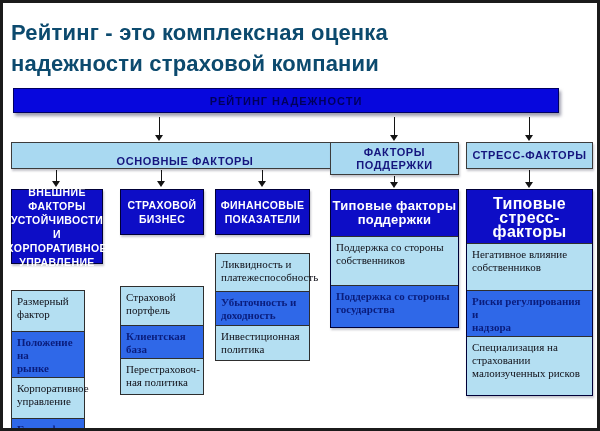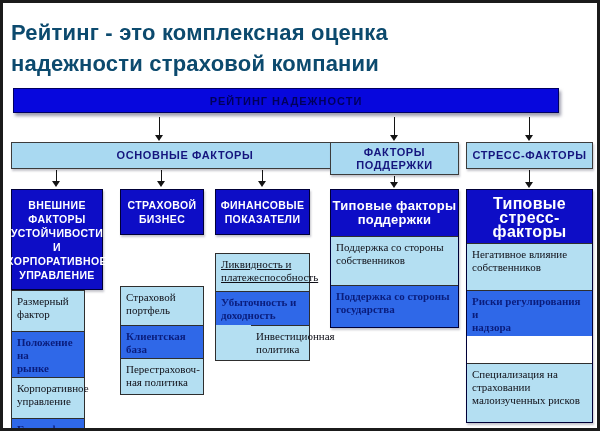--- a/index.html
+++ b/index.html
@@ -91,7 +91,7 @@
   <div class="arrow" style="left:387px;top:114px;height:24px;"></div>
   <div class="arrow" style="left:522px;top:114px;height:24px;"></div>
 
-  <div class="abs hdr" style="left:8px;top:139px;width:348px;height:27px;">
+  <div class="abs hdr" style="left:8px;top:139px;width:348px;height:27px;align-items:flex-end;">
     <span class="pre">ОСНОВНЫЕ  ФАКТОРЫ</span>
   </div>
   <div class="abs hdr" style="left:327px;top:139px;width:129px;height:33px;">

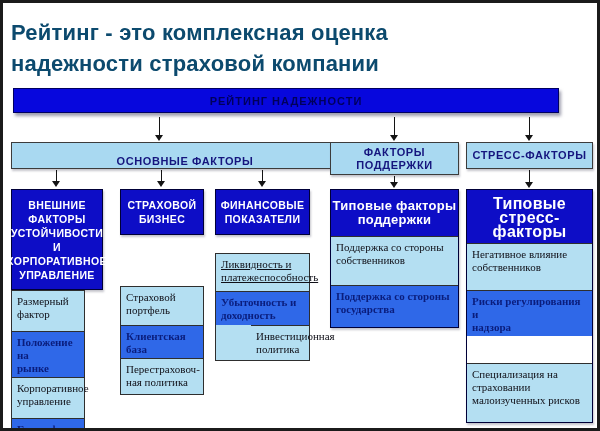--- a/index.html
+++ b/index.html
@@ -108,7 +108,7 @@
   <div class="arrow" style="left:387px;top:173px;height:12px;"></div>
   <div class="arrow" style="left:522px;top:167px;height:18px;"></div>
 
-  <div class="abs dark" style="left:8px;top:186px;width:92px;height:101px;">
+  <div class="abs dark" style="left:8px;top:186px;width:92px;height:75px;">
     <span class="pre">ВНЕШНИЕ
 ФАКТОРЫ
 УСТОЙЧИВОСТИ

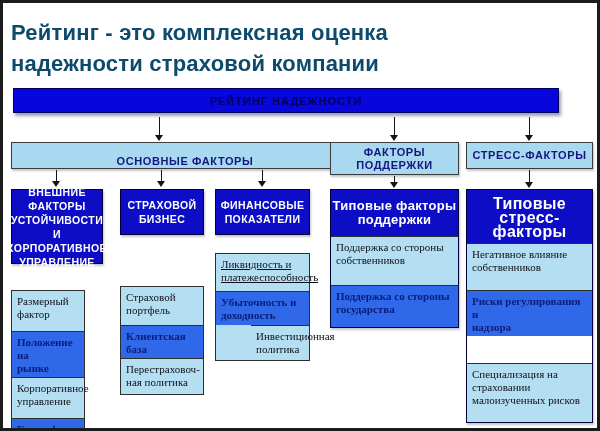--- a/index.html
+++ b/index.html
@@ -145,7 +145,7 @@
   </div>
 
   <div class="abs stack" style="left:212px;top:250px;width:95px;">
-    <div class="cell cell-light pre" style="min-height:31px;text-decoration:underline;">Ликвидность и
+    <div class="cell cell-light pre" style="min-height:31px;">Ликвидность и
 платежеспособность</div>
     <div class="cell cell-mid pre" style="min-height:27px;">Убыточность и
 доходность</div>

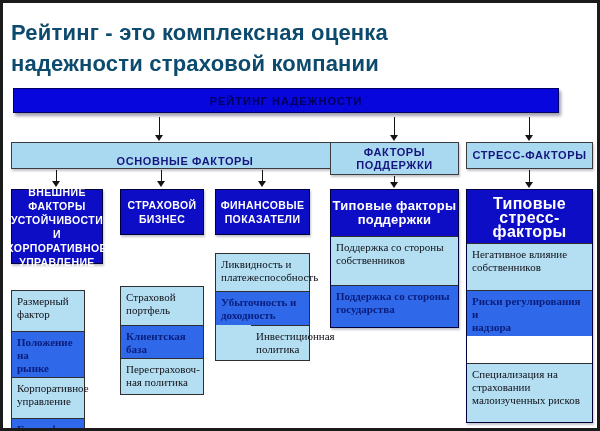--- a/index.html
+++ b/index.html
@@ -149,7 +149,7 @@
 платежеспособность</div>
     <div class="cell cell-mid pre" style="min-height:27px;">Убыточность и
 доходность</div>
-    <div class="cell cell-light pre" style="min-height:28px;margin-left:35px;">Инвестиционная
+    <div class="cell cell-light pre" style="min-height:28px;">Инвестиционная
 политика</div>
   </div>
 

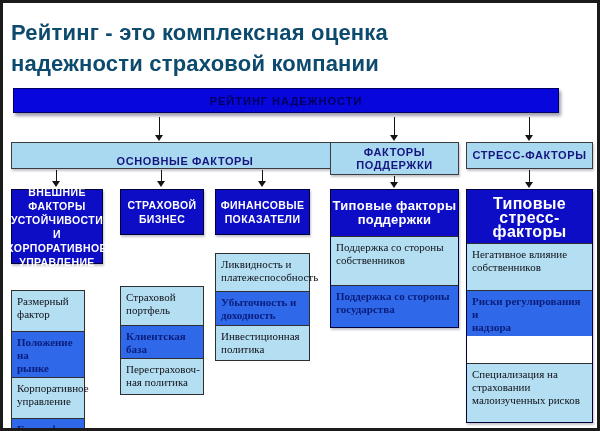--- a/index.html
+++ b/index.html
@@ -168,7 +168,7 @@
 собственников</div>
     <div class="cell cell-mid pre" style="min-height:28px;">Риски регулирования и
 надзора</div>
-    <div class="cell cell-light pre" style="min-height:52px;margin-top:27px;">Специализация на
+    <div class="cell cell-light pre" style="min-height:52px;">Специализация на
 страховании
 малоизученных рисков</div>
   </div>

